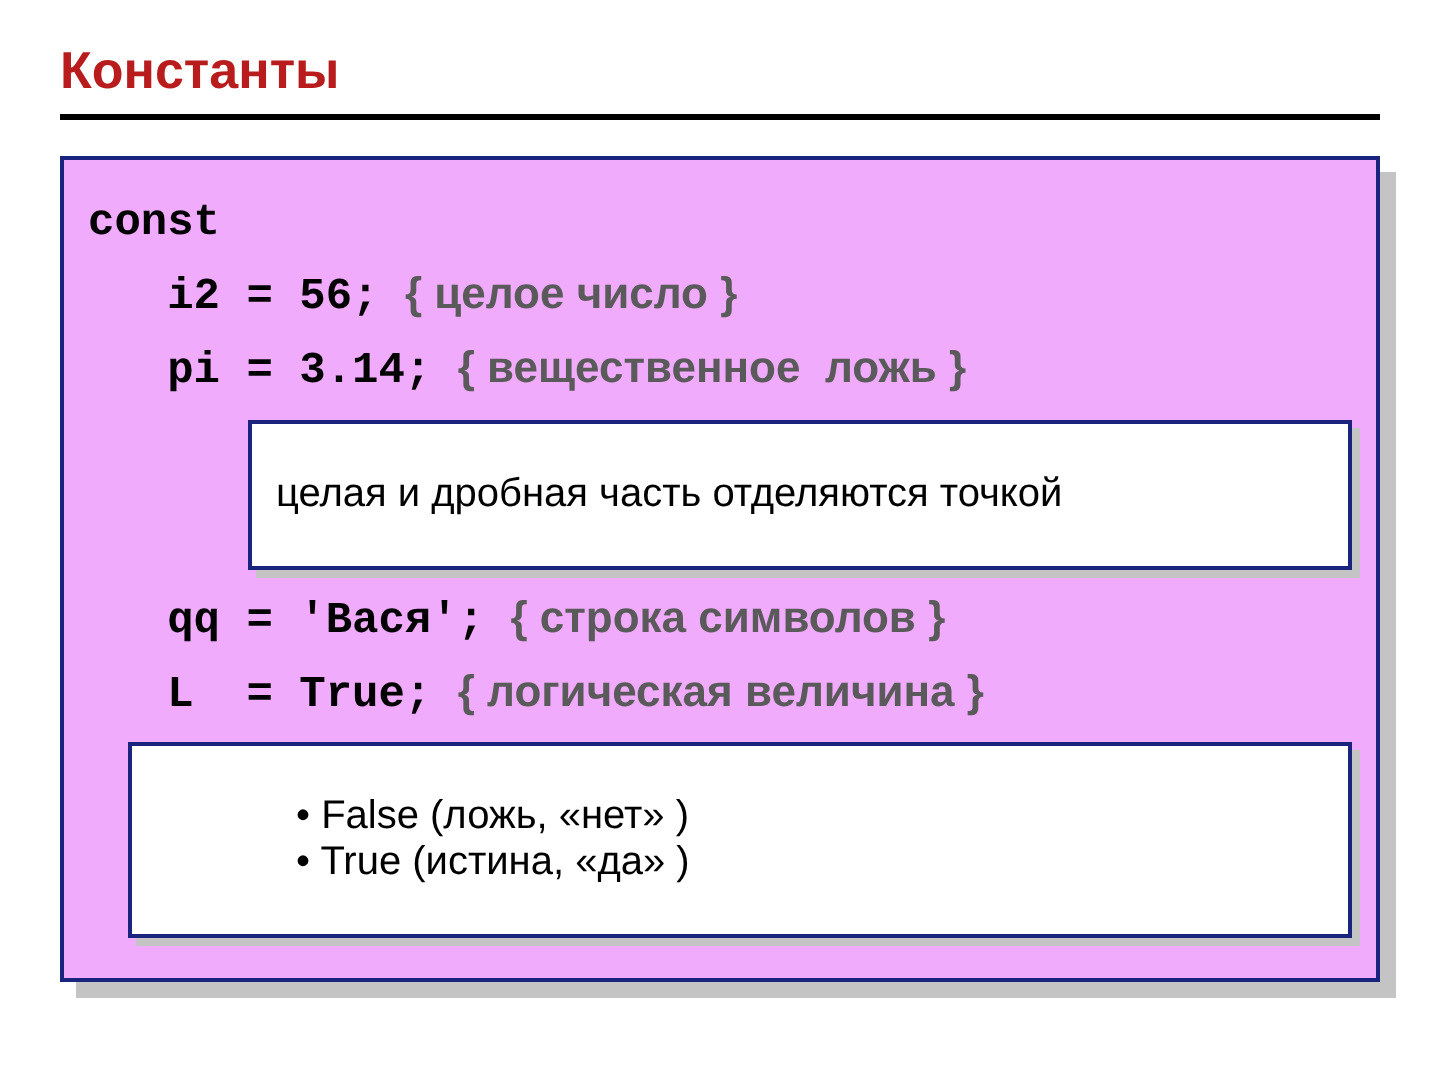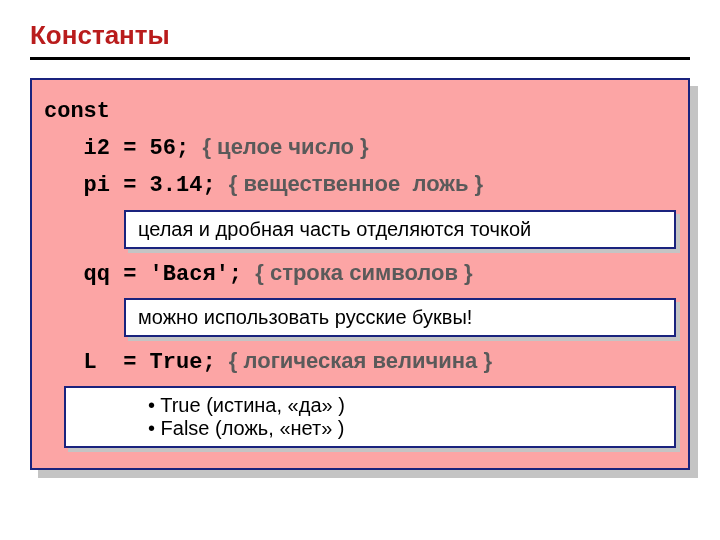--- a/index.html
+++ b/index.html
@@ -33,7 +33,7 @@
   }
   .code-box {
     position: relative;
-    background: #fca5a5;
+    background: #f0abfc;
     border: 2px solid #1a237e;
     padding: 14px 12px;
     font-family: "Courier New", monospace;

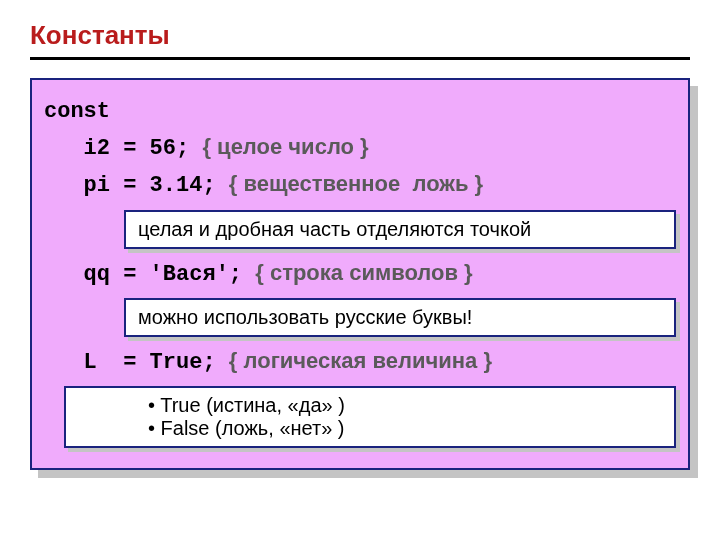--- a/index.html
+++ b/index.html
@@ -66,7 +66,7 @@
     position: relative;
     background: #fff;
     border: 2px solid #1a237e;
-    padding: 6px 12px;
+    padding: 24px 12px;
     font-family: Arial, sans-serif;
     font-size: 20px;
     font-weight: normal;

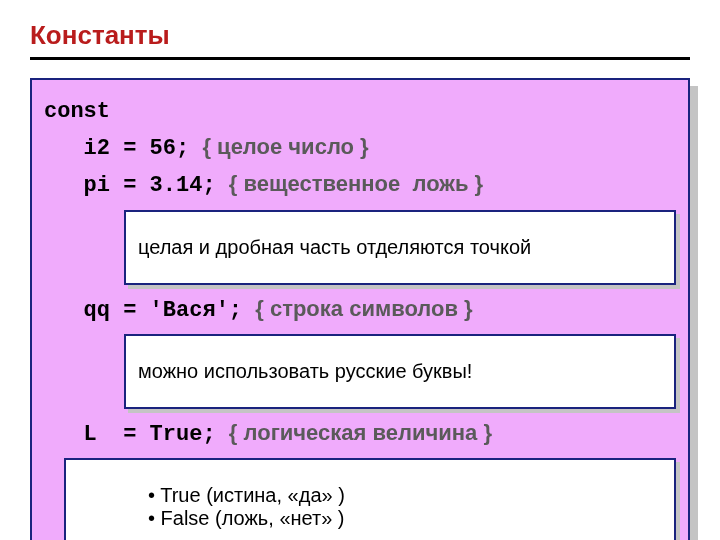--- a/index.html
+++ b/index.html
@@ -105,10 +105,6 @@
 
     <div class="line"><span>   qq = 'Вася'; </span><span class="comment">{ строка символов }</span></div>
 
-    <div class="note-wrap">
-      <div class="note-shadow"></div>
-      <div class="note">можно использовать русские буквы!</div>
-    </div>
 
     <div class="line"><span>   L  = True; </span><span class="comment">{ логическая величина }</span></div>
 

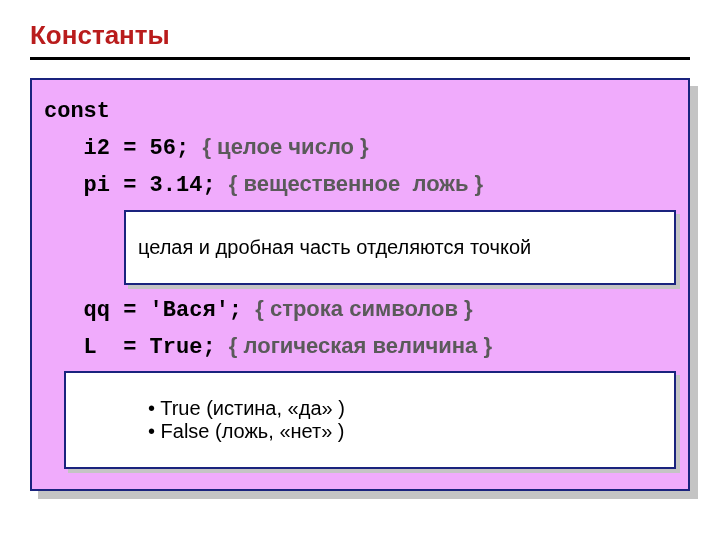--- a/index.html
+++ b/index.html
@@ -112,8 +112,8 @@
       <div class="note-shadow"></div>
       <div class="note">
         <div class="bullet-list">
+          <span class="bullet">False (ложь, «нет» )</span>
           <span class="bullet">True (истина, «да» )</span>
-          <span class="bullet">False (ложь, «нет» )</span>
         </div>
       </div>
     </div>

